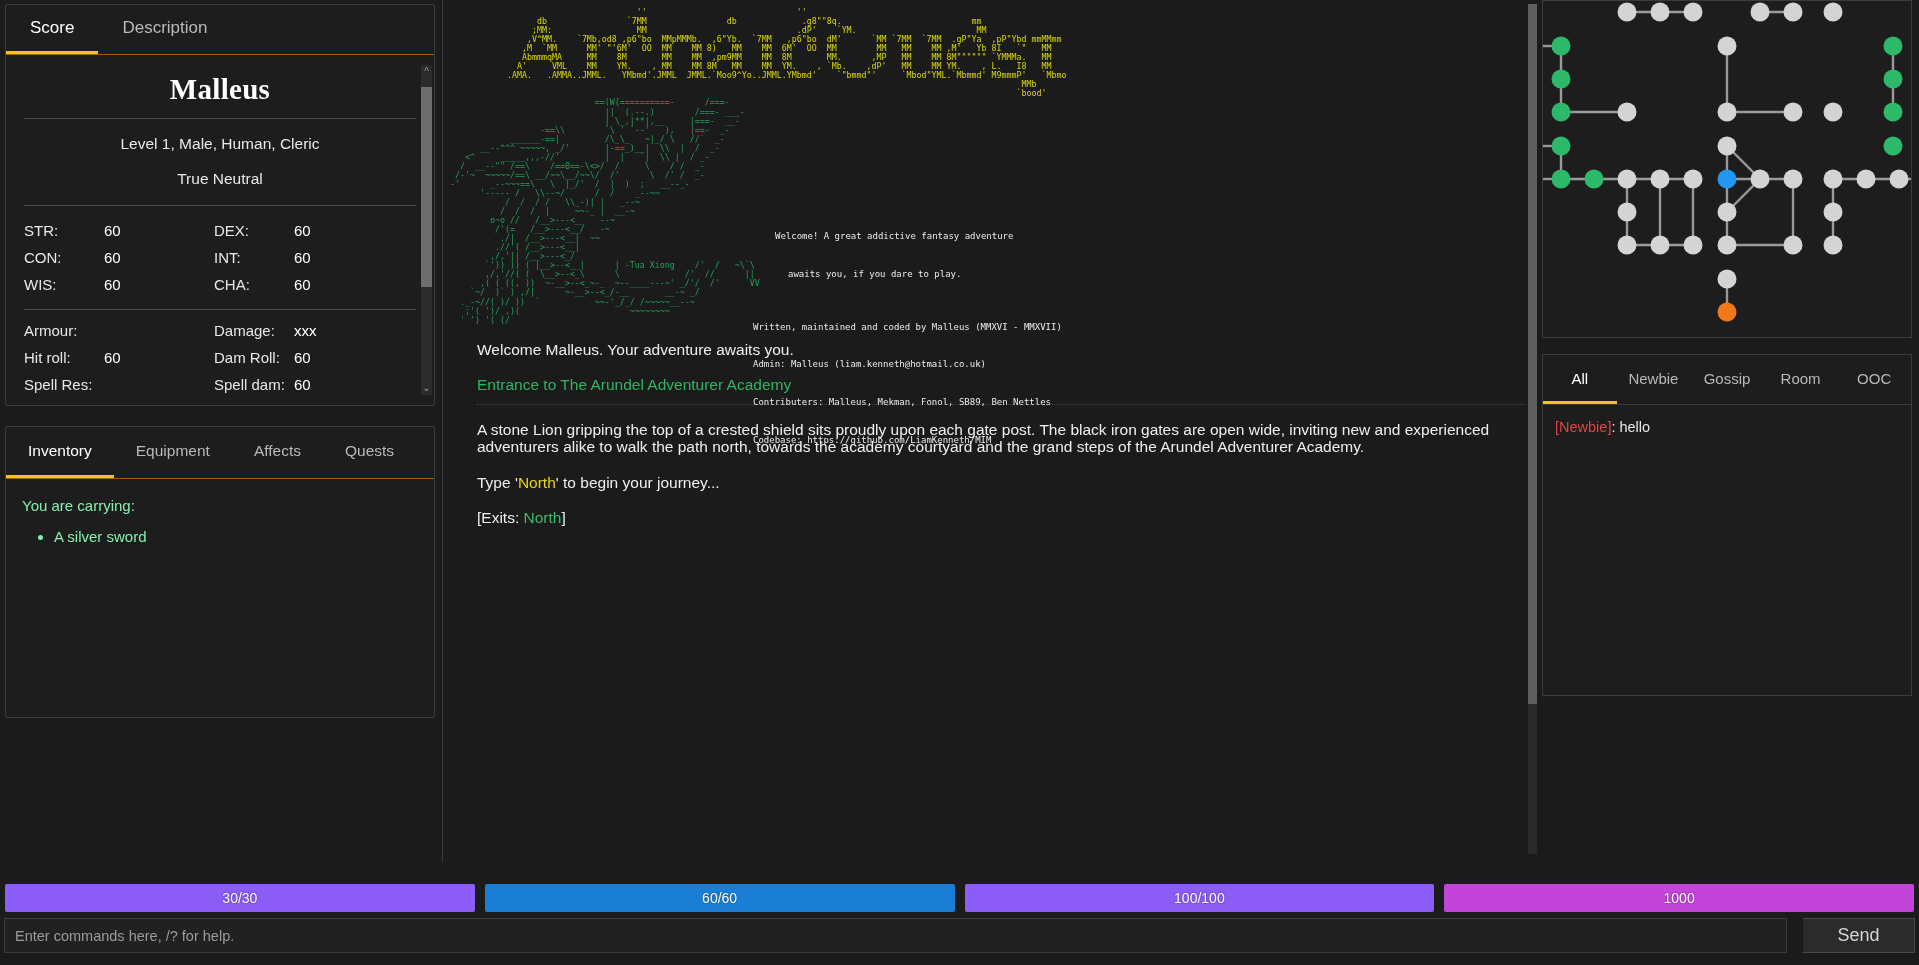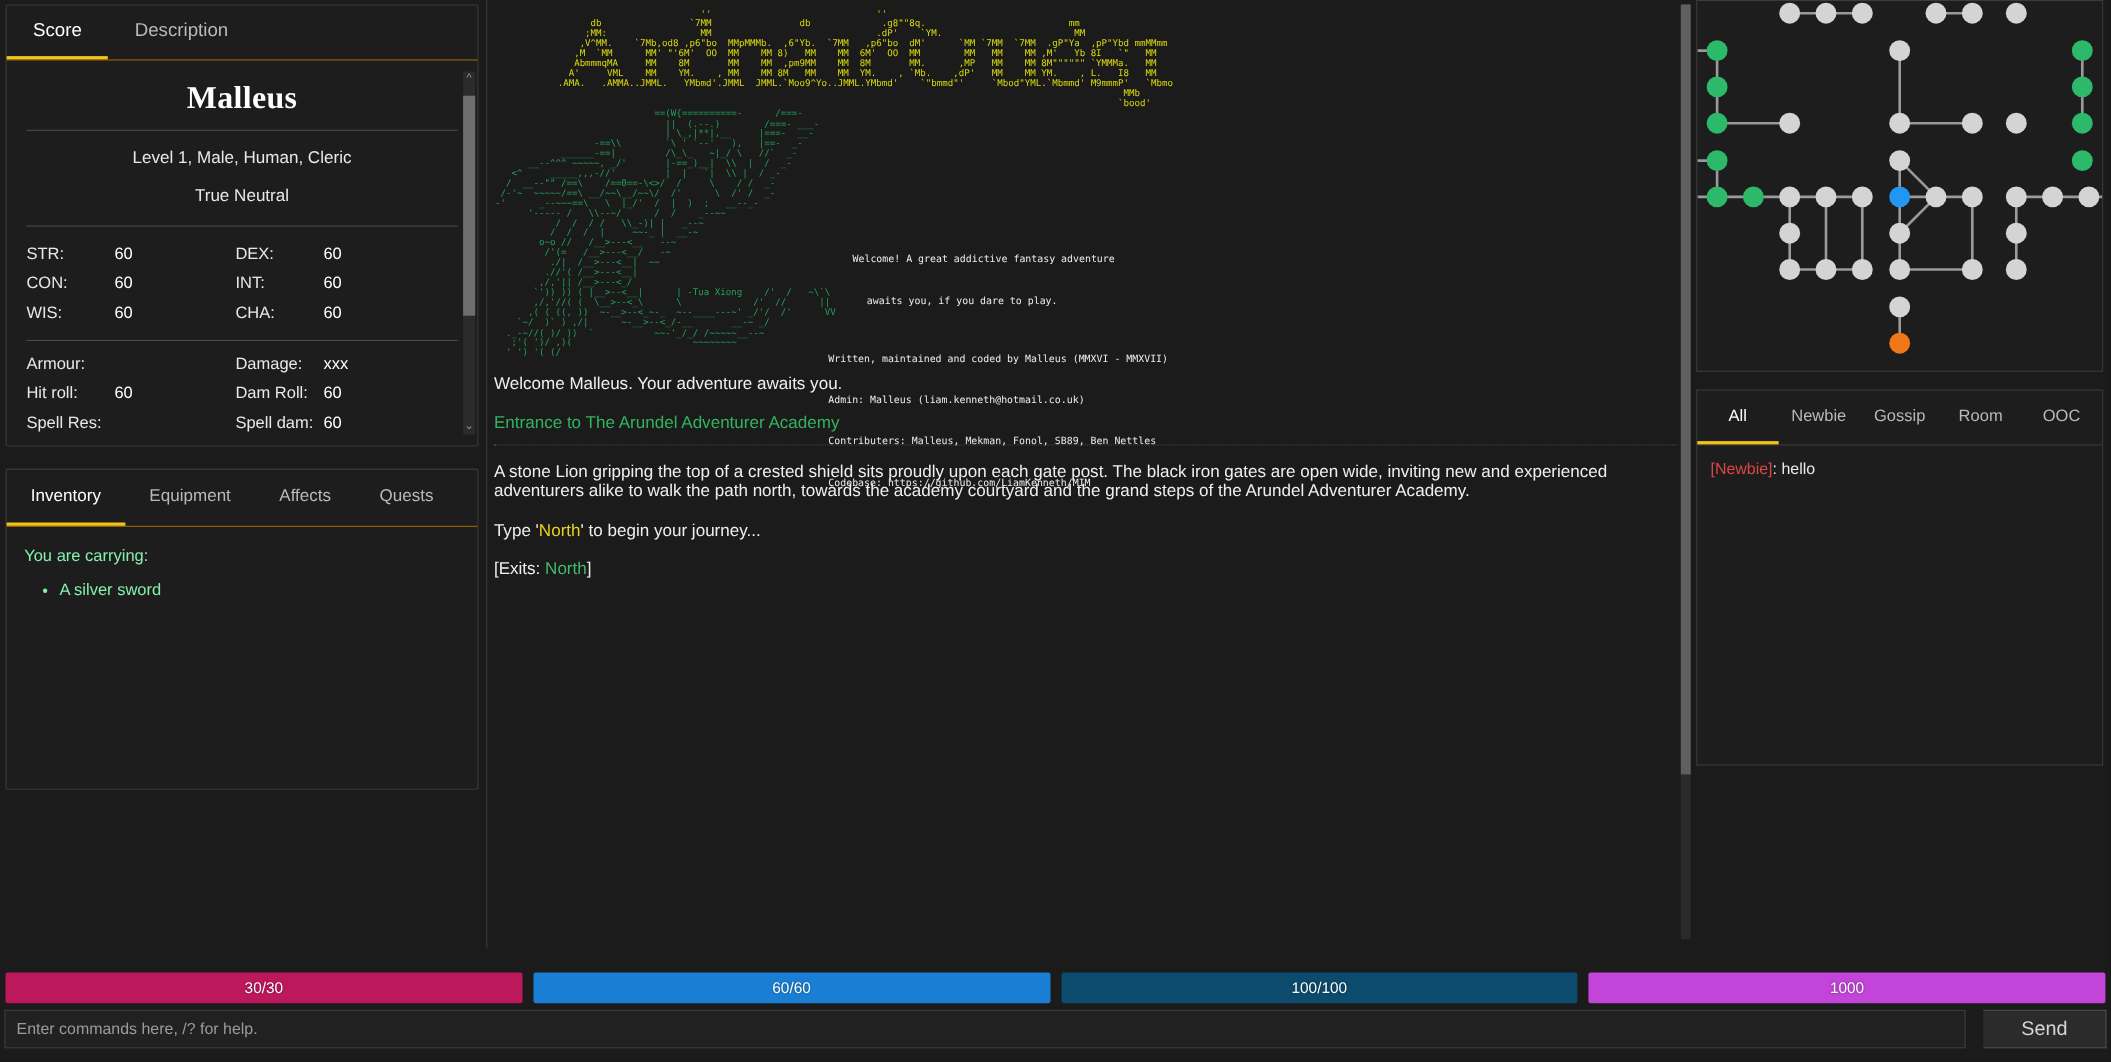--- a/index.html
+++ b/index.html
@@ -164,6 +164,7 @@
     line-height: 17.5px;
     padding: 0 0 0 4px;
     margin-top: 16px;
+    margin-left: 28px;
   }
   .term-text p { margin: 0 0 18px 0; }
   .roomname { color: #32b45f; font-size: 15.5px; margin: 0 0 10px 0; }

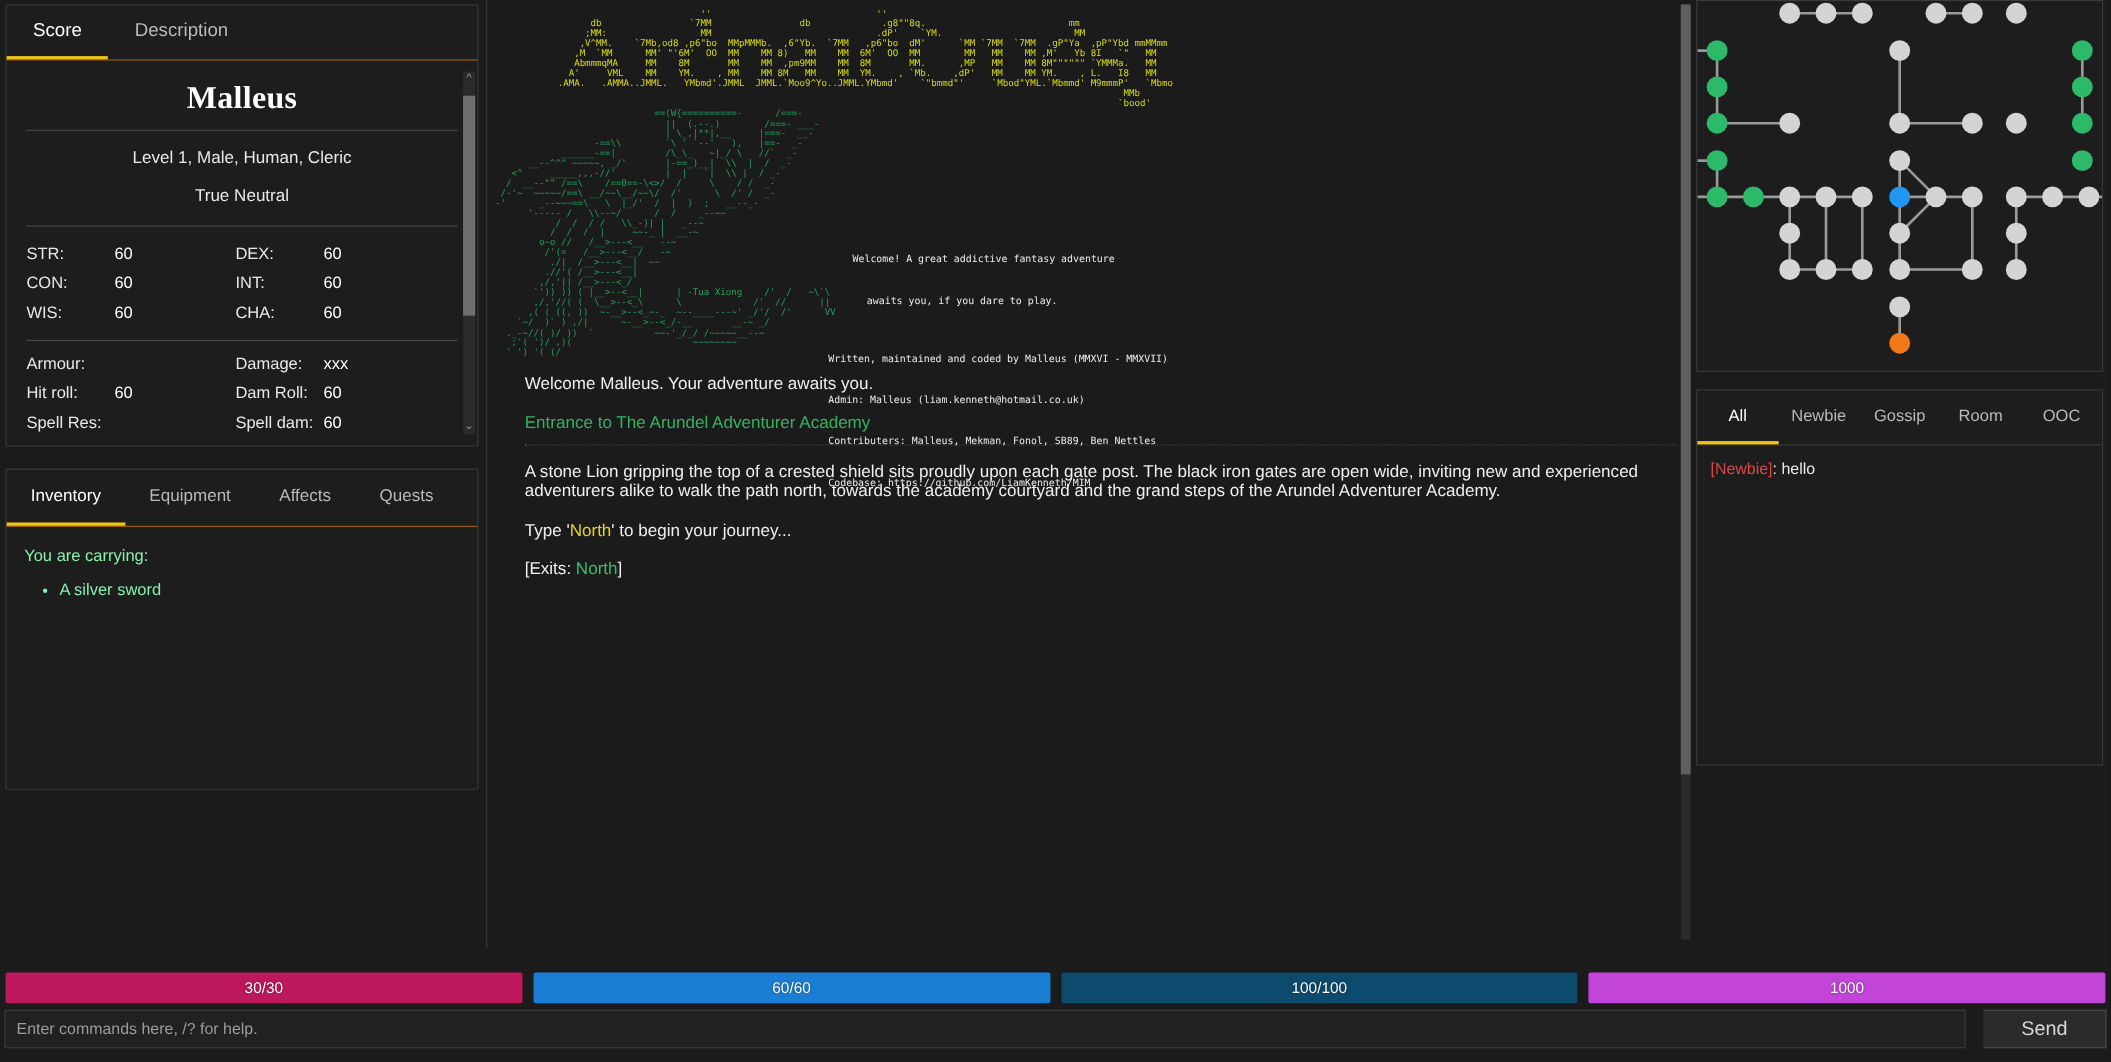--- a/index.html
+++ b/index.html
@@ -246,7 +246,7 @@
     font-weight: normal;
     text-shadow: 0 0 2px rgba(0,0,0,.5);
   }
-  .sbar.hp { background: #be185d; }
+  .sbar.hp { background: #8b5cf6; }
   .sbar.mana { background: #1a7fd4; }
   .sbar.move { background: #0c4a6e; }
   .sbar.gold { background: #c244d8; }

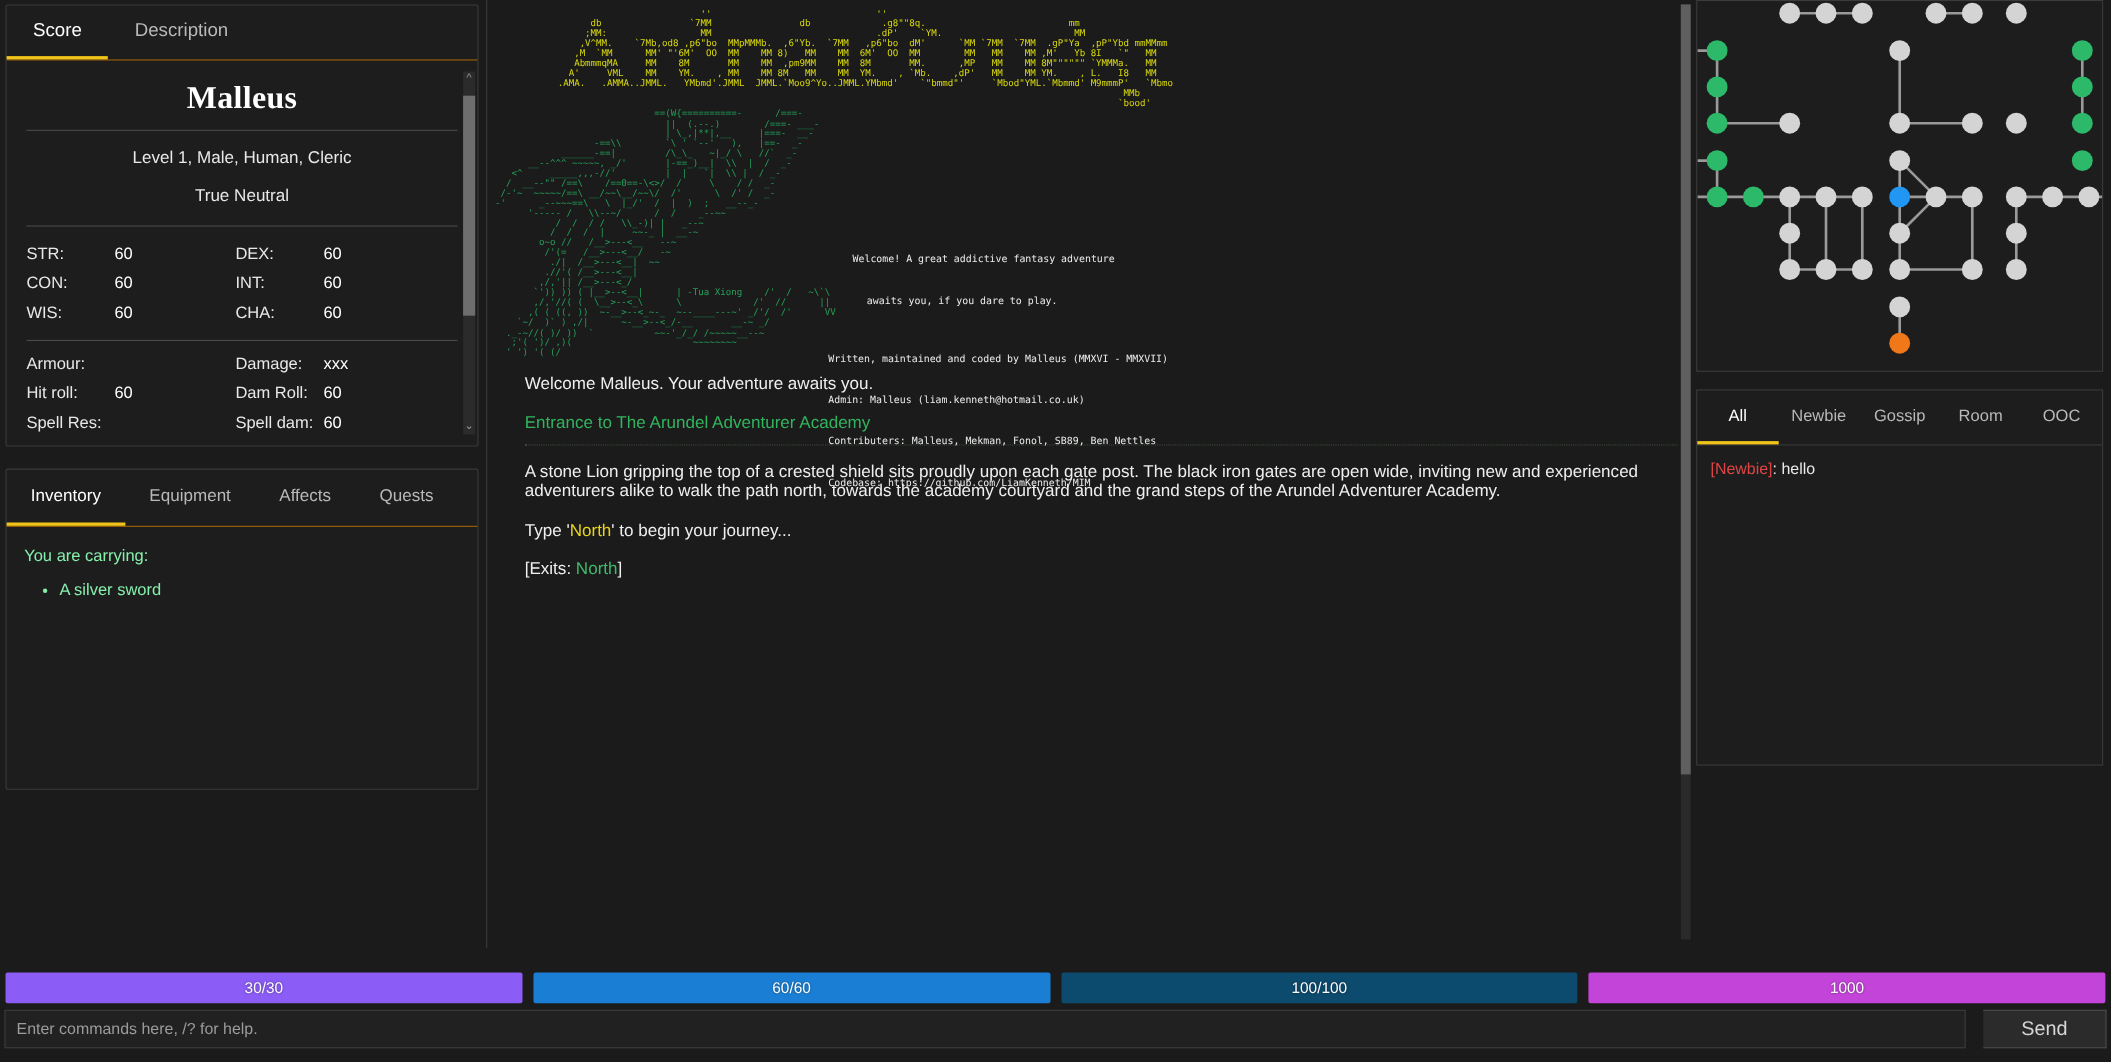--- a/index.html
+++ b/index.html
@@ -248,7 +248,7 @@
   }
   .sbar.hp { background: #8b5cf6; }
   .sbar.mana { background: #1a7fd4; }
-  .sbar.move { background: #0c4a6e; }
+  .sbar.move { background: #8b5cf6; }
   .sbar.gold { background: #c244d8; }
 
   

